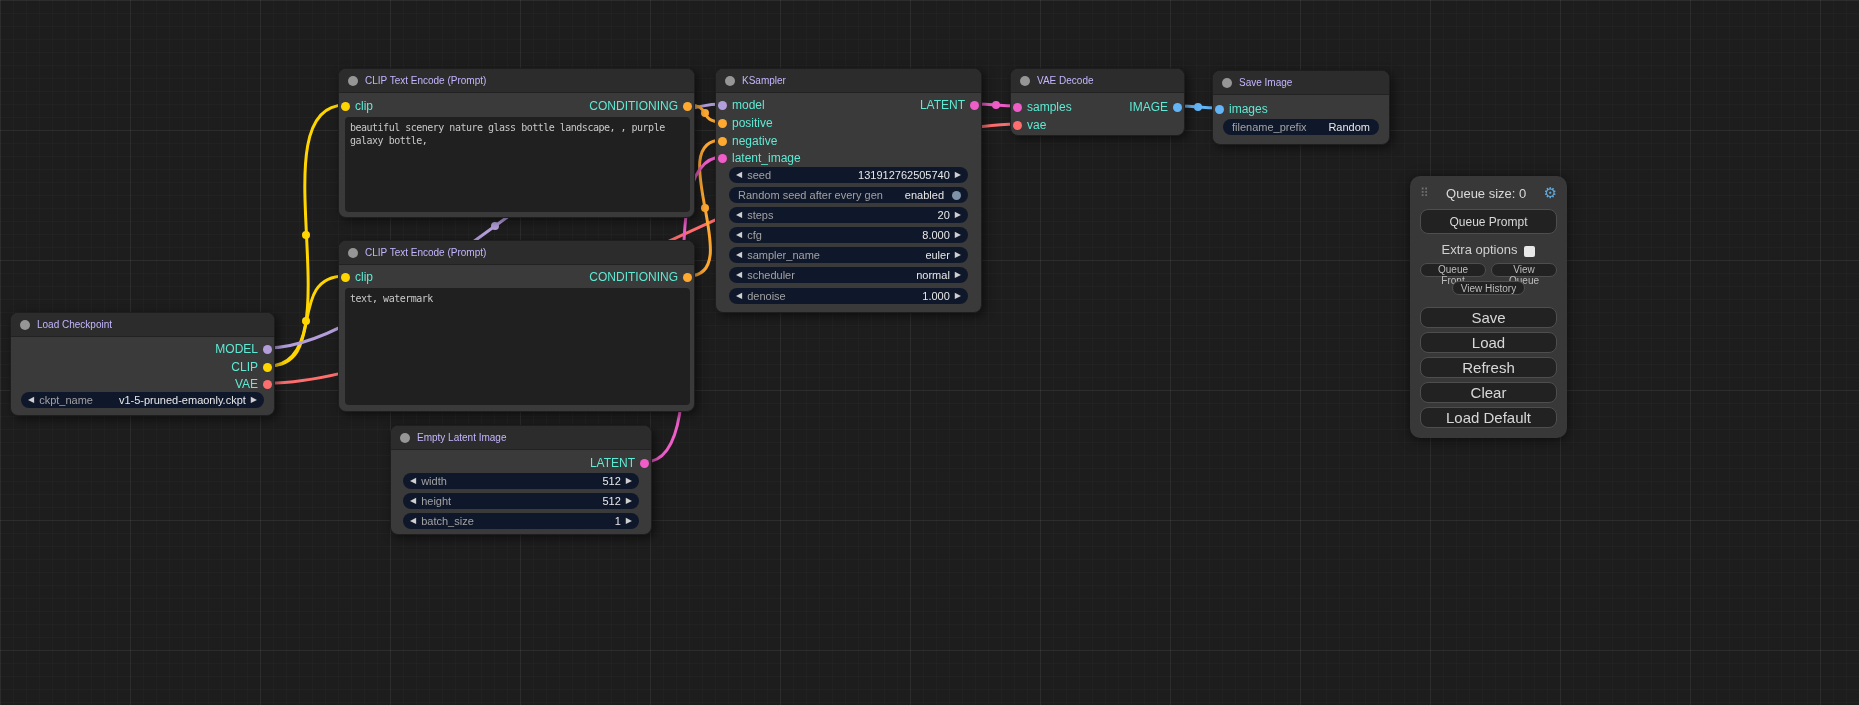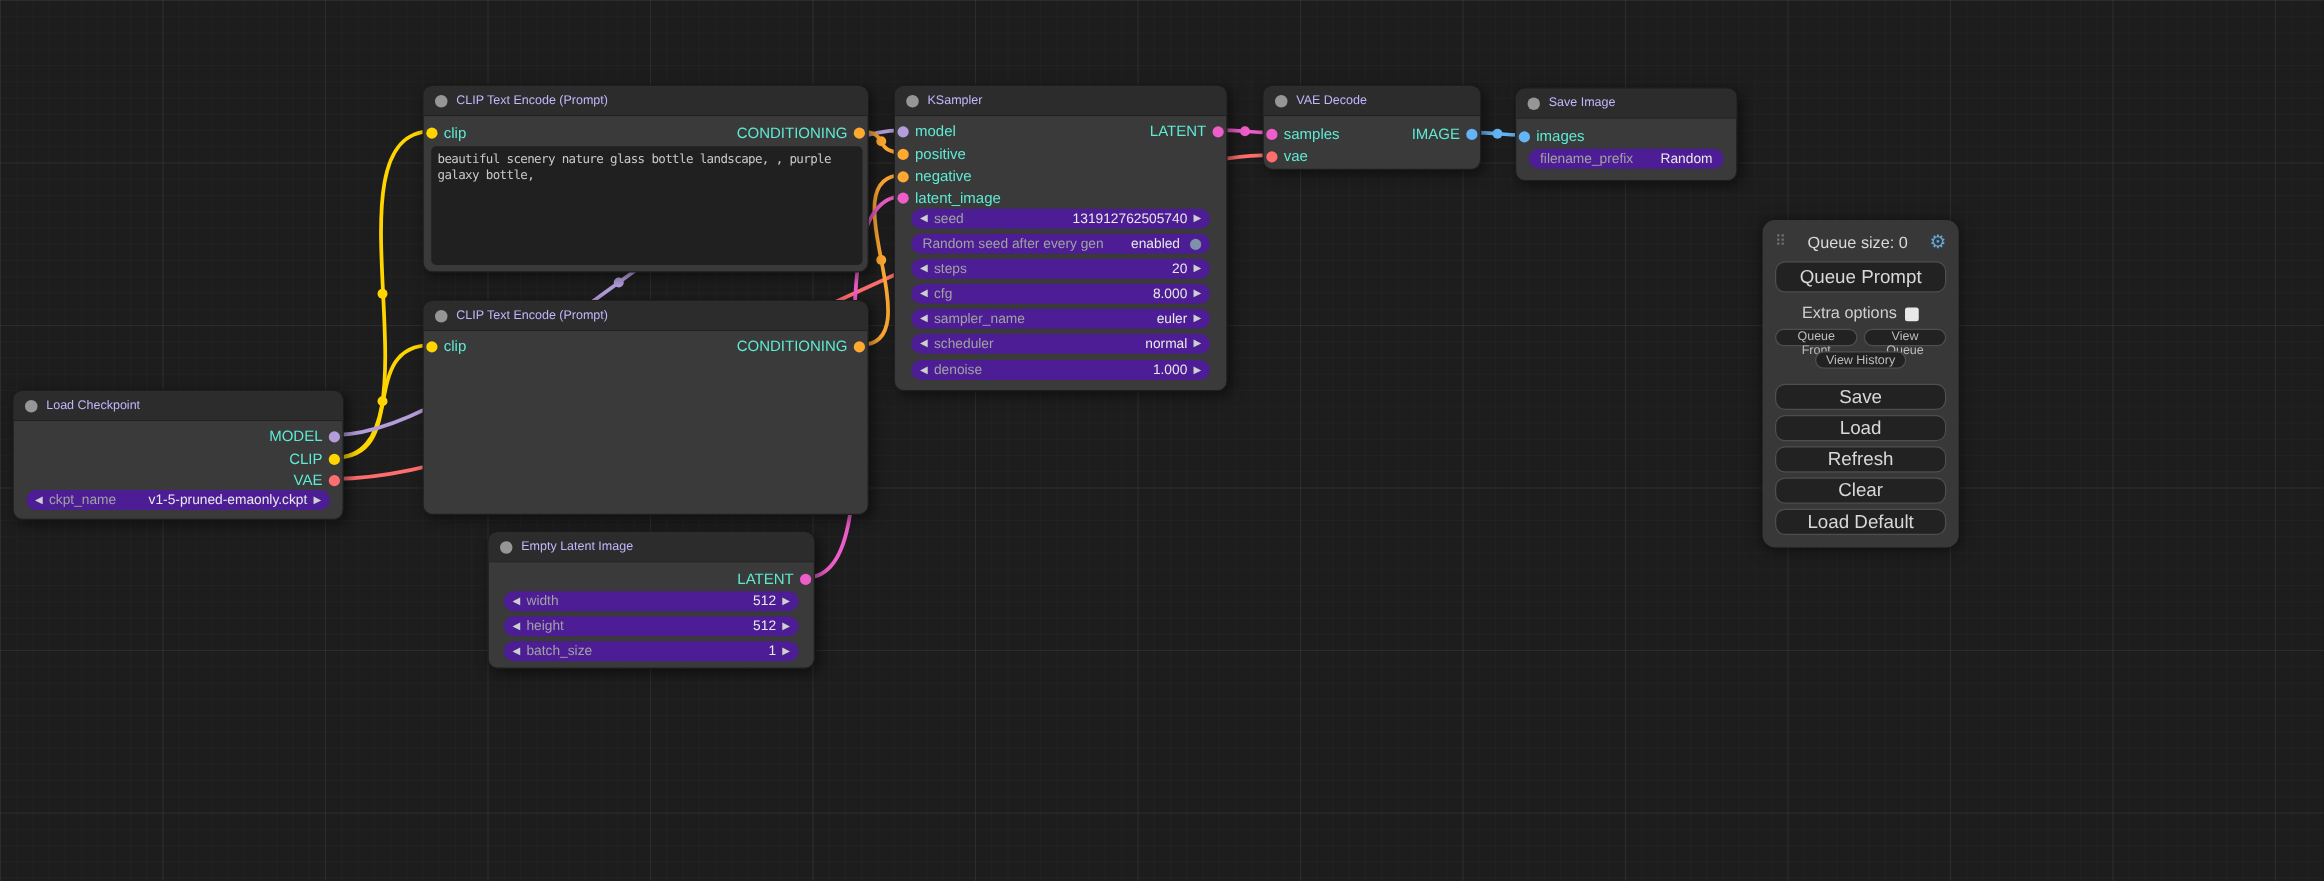--- a/index.html
+++ b/index.html
@@ -24,7 +24,7 @@
   .slot{position:absolute;font-size:12px;color:#5eead4;white-space:nowrap}
   .slot.in{left:16px}
   .slot.out{right:16px}
-  .widget{position:absolute;height:16px;background:#4c1d95;border-radius:8px;display:flex;align-items:center;padding:0 7px;font-size:11px;white-space:nowrap;overflow:hidden}
+  .widget{position:absolute;height:16px;background:#0f172a;border-radius:8px;display:flex;align-items:center;padding:0 7px;font-size:11px;white-space:nowrap;overflow:hidden}
   .arr{color:#cfcfcf;font-size:8px;line-height:1;cursor:pointer}
   .wlabel{color:#a2a2a2;margin-left:5px}
   .wvalue{color:#e8e8e8;margin-left:auto;margin-right:5px}

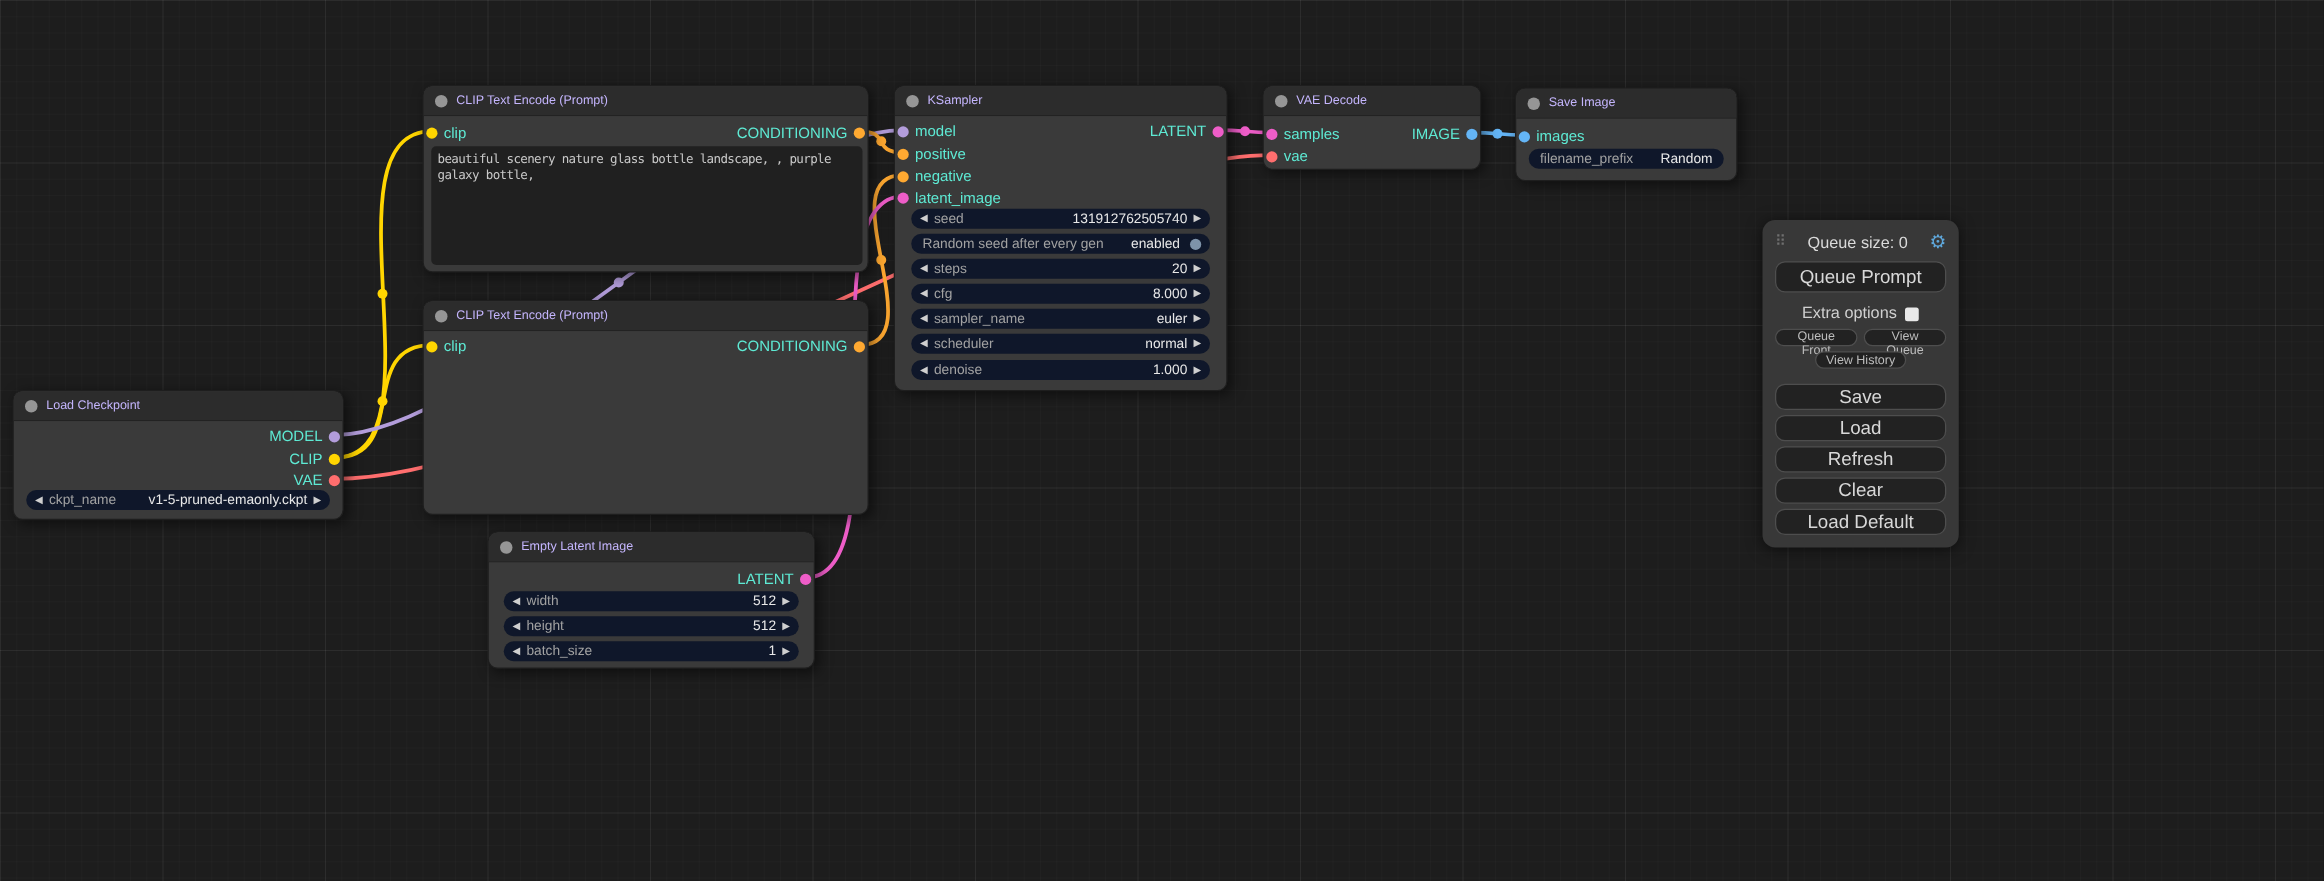--- a/index.html
+++ b/index.html
@@ -38,7 +38,7 @@
   .queue-size{flex:1;text-align:center;color:#dadada;font-size:13px}
   .gear{font-size:15px;cursor:pointer}
   button{font-family:"Liberation Sans",sans-serif;background:#222;border:1px solid #4e4e4e;border-radius:8px;color:#d8d8d8;cursor:pointer}
-  .btn-primary{display:block;width:100%;height:25px;font-size:15px;margin-bottom:8px}
+  .btn-primary{display:block;width:100%;height:25px;font-size:12px;margin-bottom:8px}
   .extra-row{display:flex;align-items:flex-end;justify-content:center;gap:7px;color:#d0d0d0;font-size:13px;margin-bottom:6px}
   .checkbox{width:11px;height:11px;background:#e8e8e8;border-radius:2px;display:inline-block;cursor:pointer}
   .small-row{display:flex;justify-content:center;gap:5px;margin-bottom:4px}

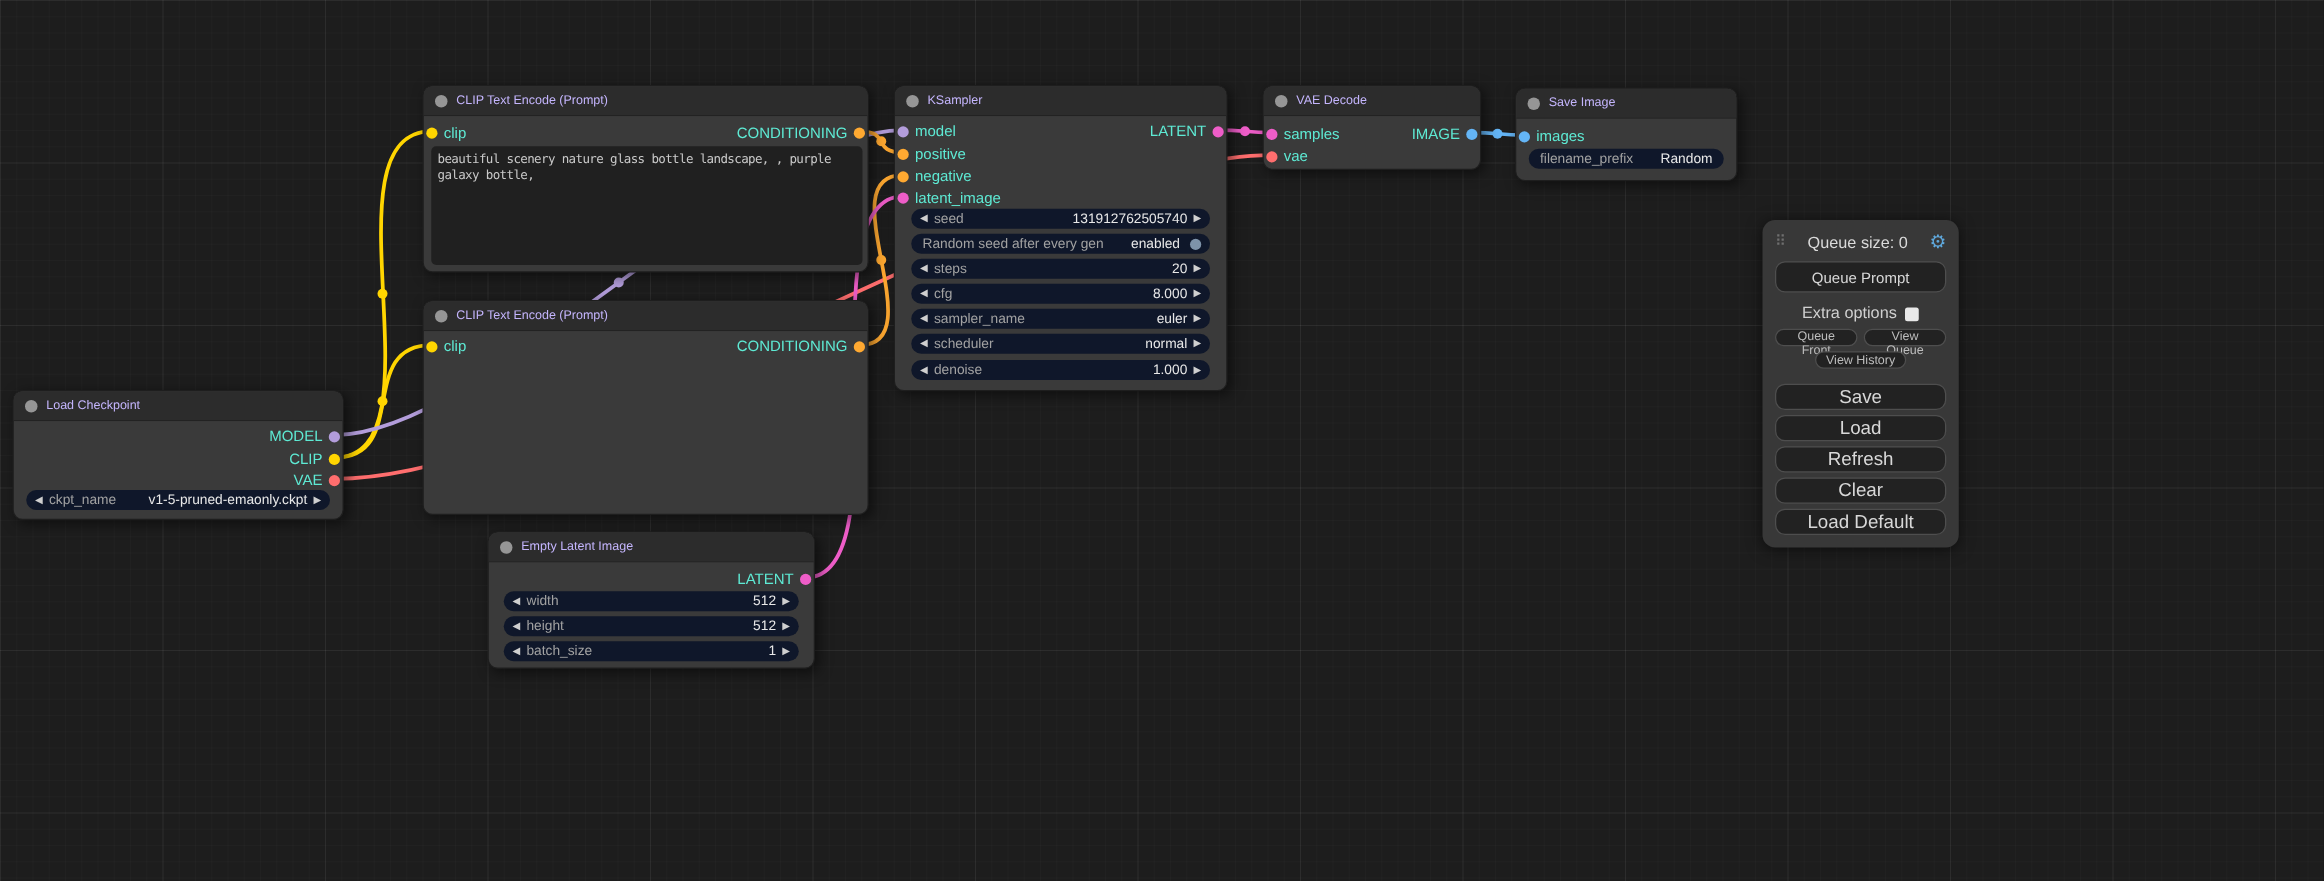--- a/index.html
+++ b/index.html
@@ -114,6 +114,7 @@
     <span class="slot in" style="top:29px">clip</span>
     <span class="dot out" style="top: 32px; background: rgb(255, 169, 49);"></span>
     <span class="slot out" style="top:29px">CONDITIONING</span>
+    <textarea class="prompt" style="left: 6px; top: 47px; width: 345px; height: 117px;">text, watermark</textarea>
   </div>
 
   <div class="node" style="left:390px;top:425px;width:262px;height:110px">

